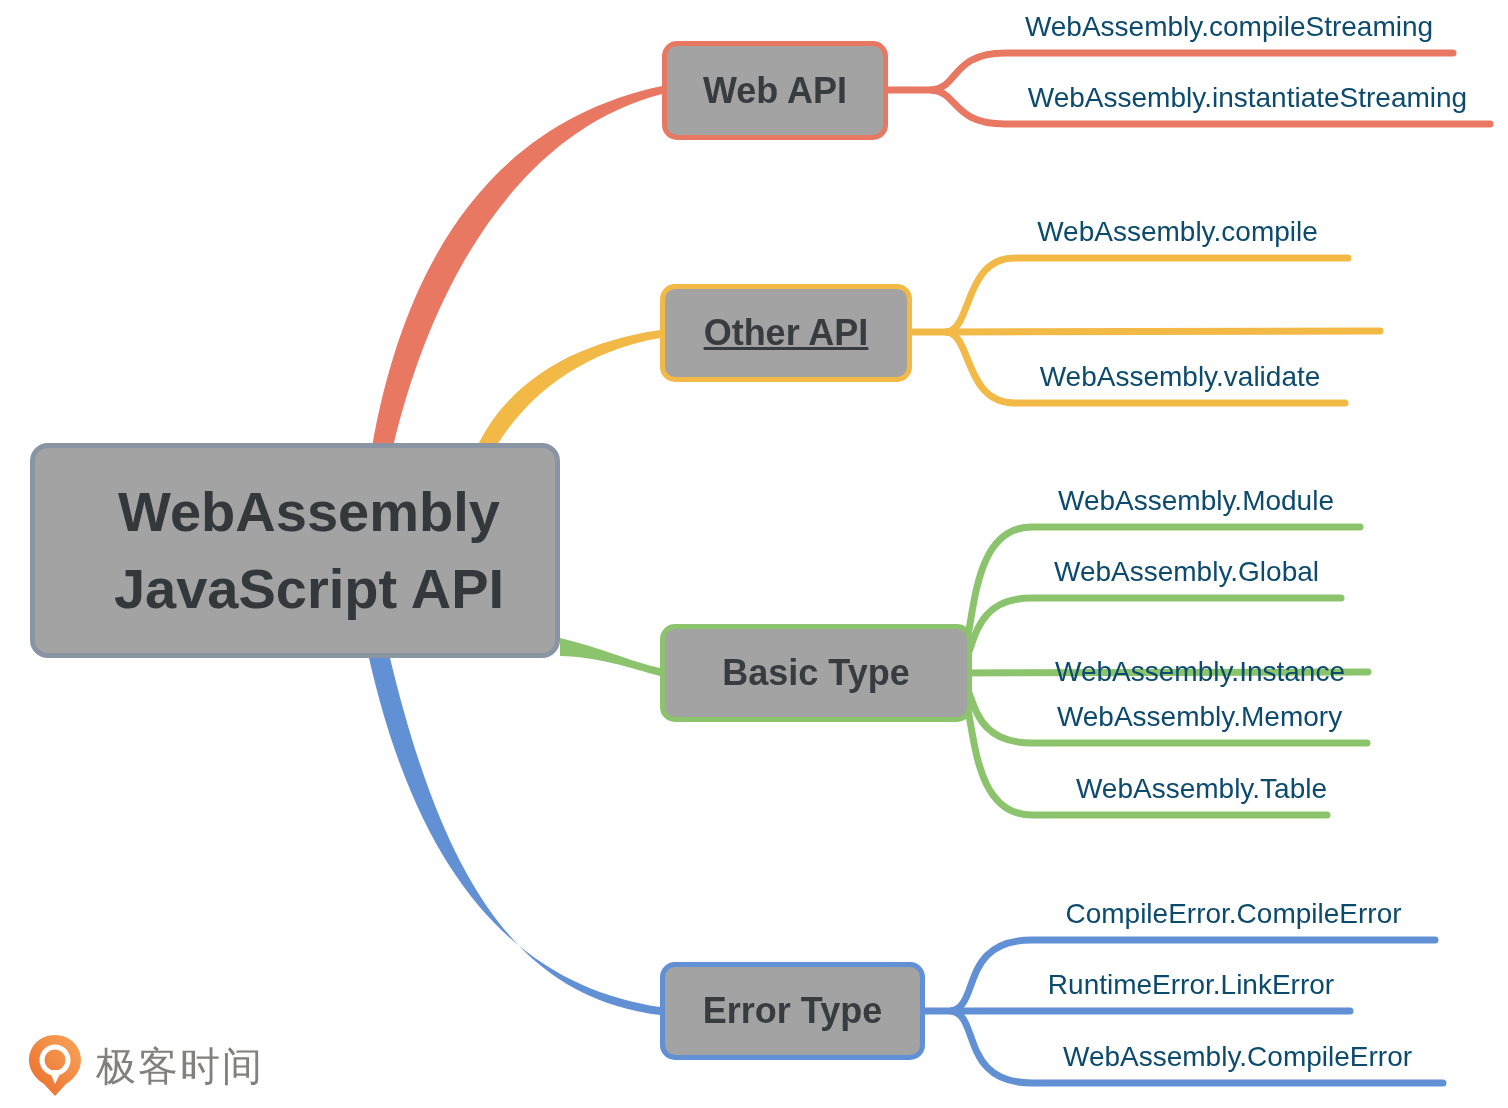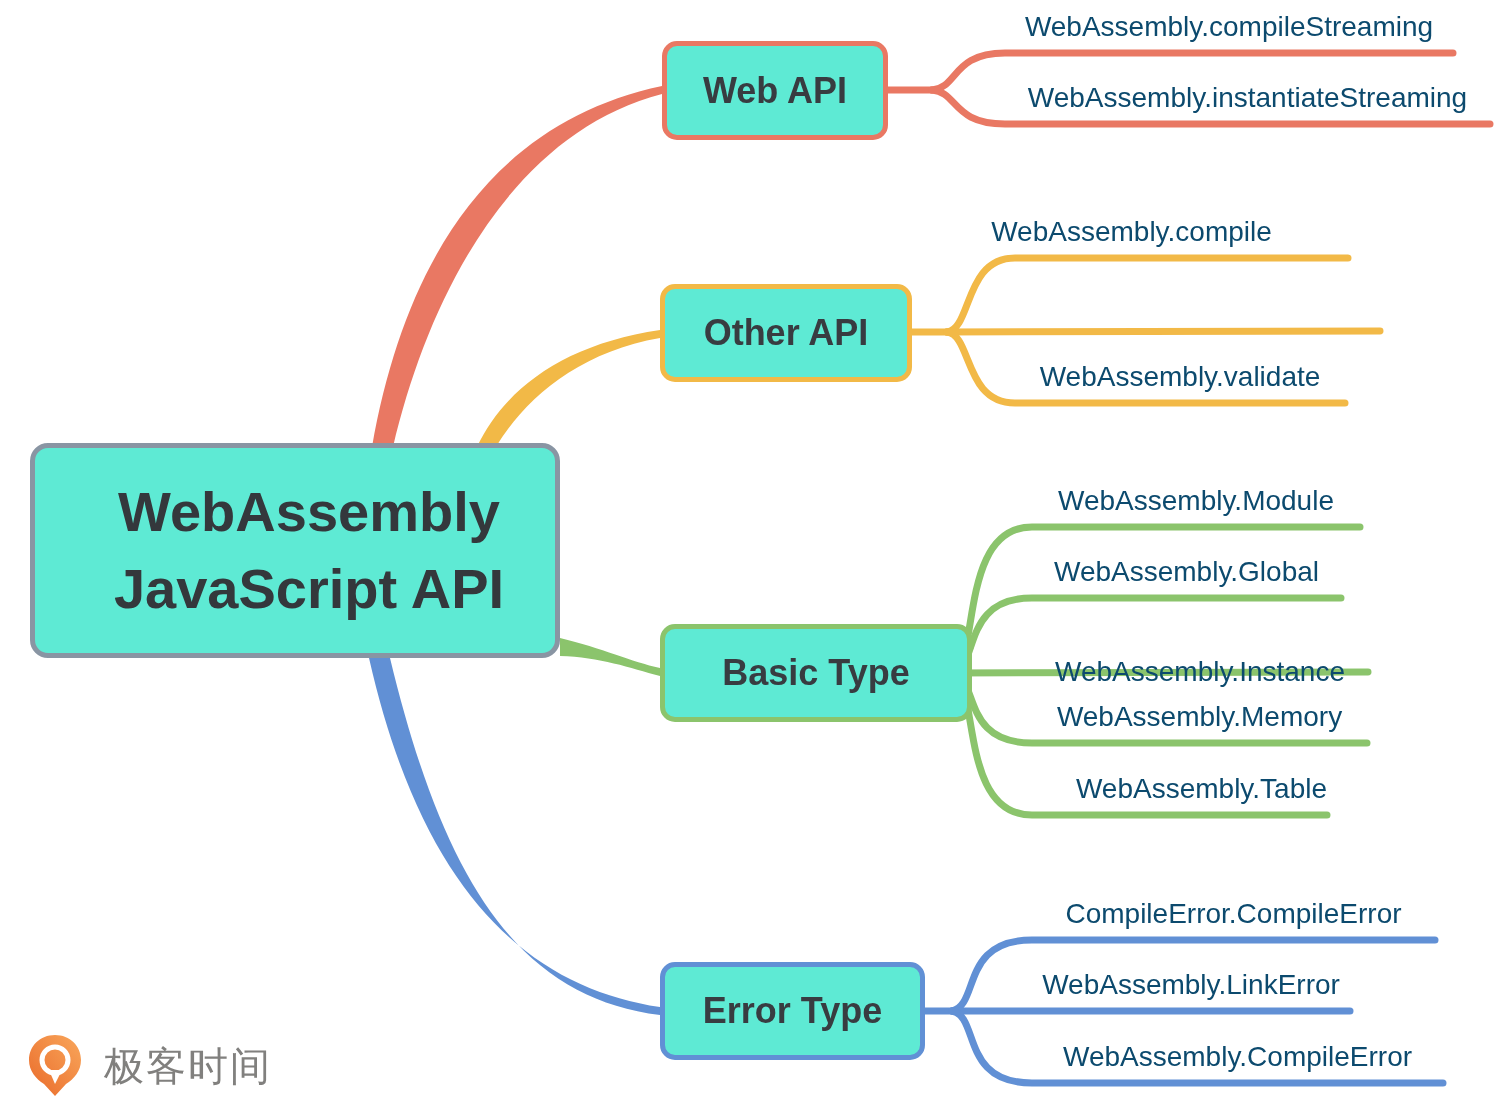--- a/index.html
+++ b/index.html
@@ -14,7 +14,7 @@
   .topic{
     position:absolute;
     box-sizing:border-box;
-    background:#5eead4;
+    background:#a3a3a3;
     border:5px solid #999;
     border-radius:15px;
     display:flex;align-items:center;justify-content:center;

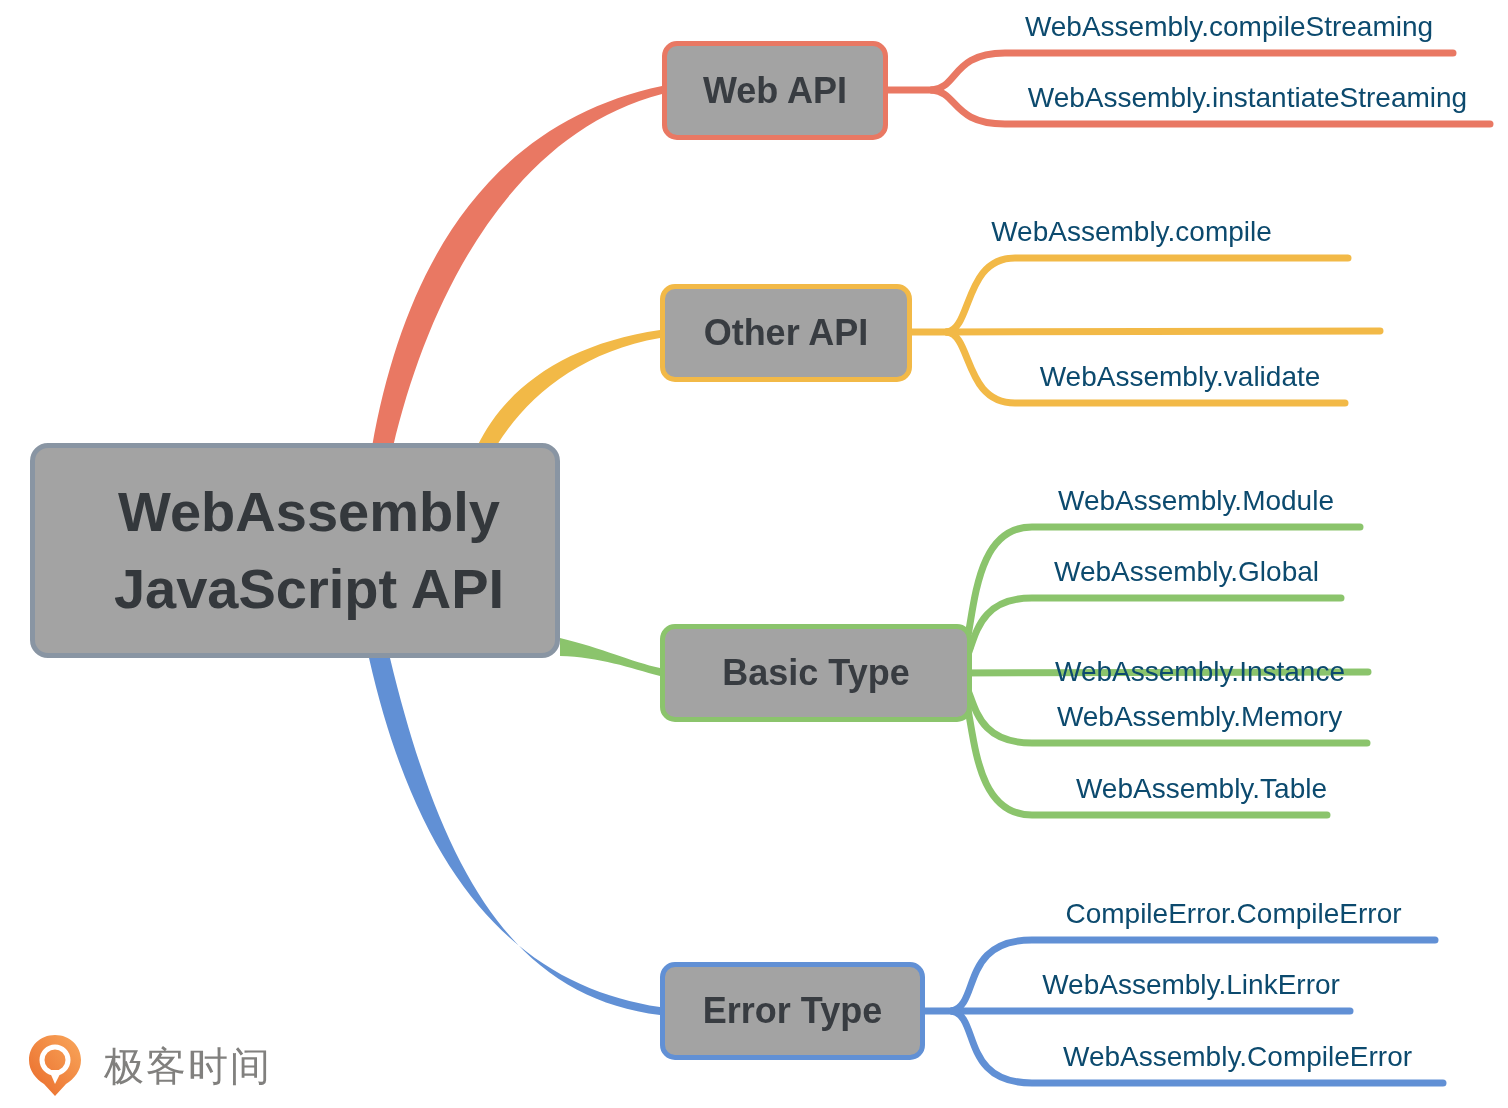--- a/index.html
+++ b/index.html
@@ -118,7 +118,7 @@
   <div class="leaf" style="left:1005px;top:9px;width:448px;">WebAssembly.compileStreaming</div>
   <div class="leaf" style="left:1005px;top:80px;width:485px;">WebAssembly.instantiateStreaming</div>
 
-  <div class="leaf" style="left:965px;top:214px;width:333px;">WebAssembly.compile</div>
+  <div class="leaf" style="left:1011px;top:214px;width:333px;">WebAssembly.compile</div>
   <div class="leaf" style="left:1015px;top:359px;width:330px;">WebAssembly.validate</div>
 
   <div class="leaf" style="left:1032px;top:483px;width:328px;">WebAssembly.Module</div>

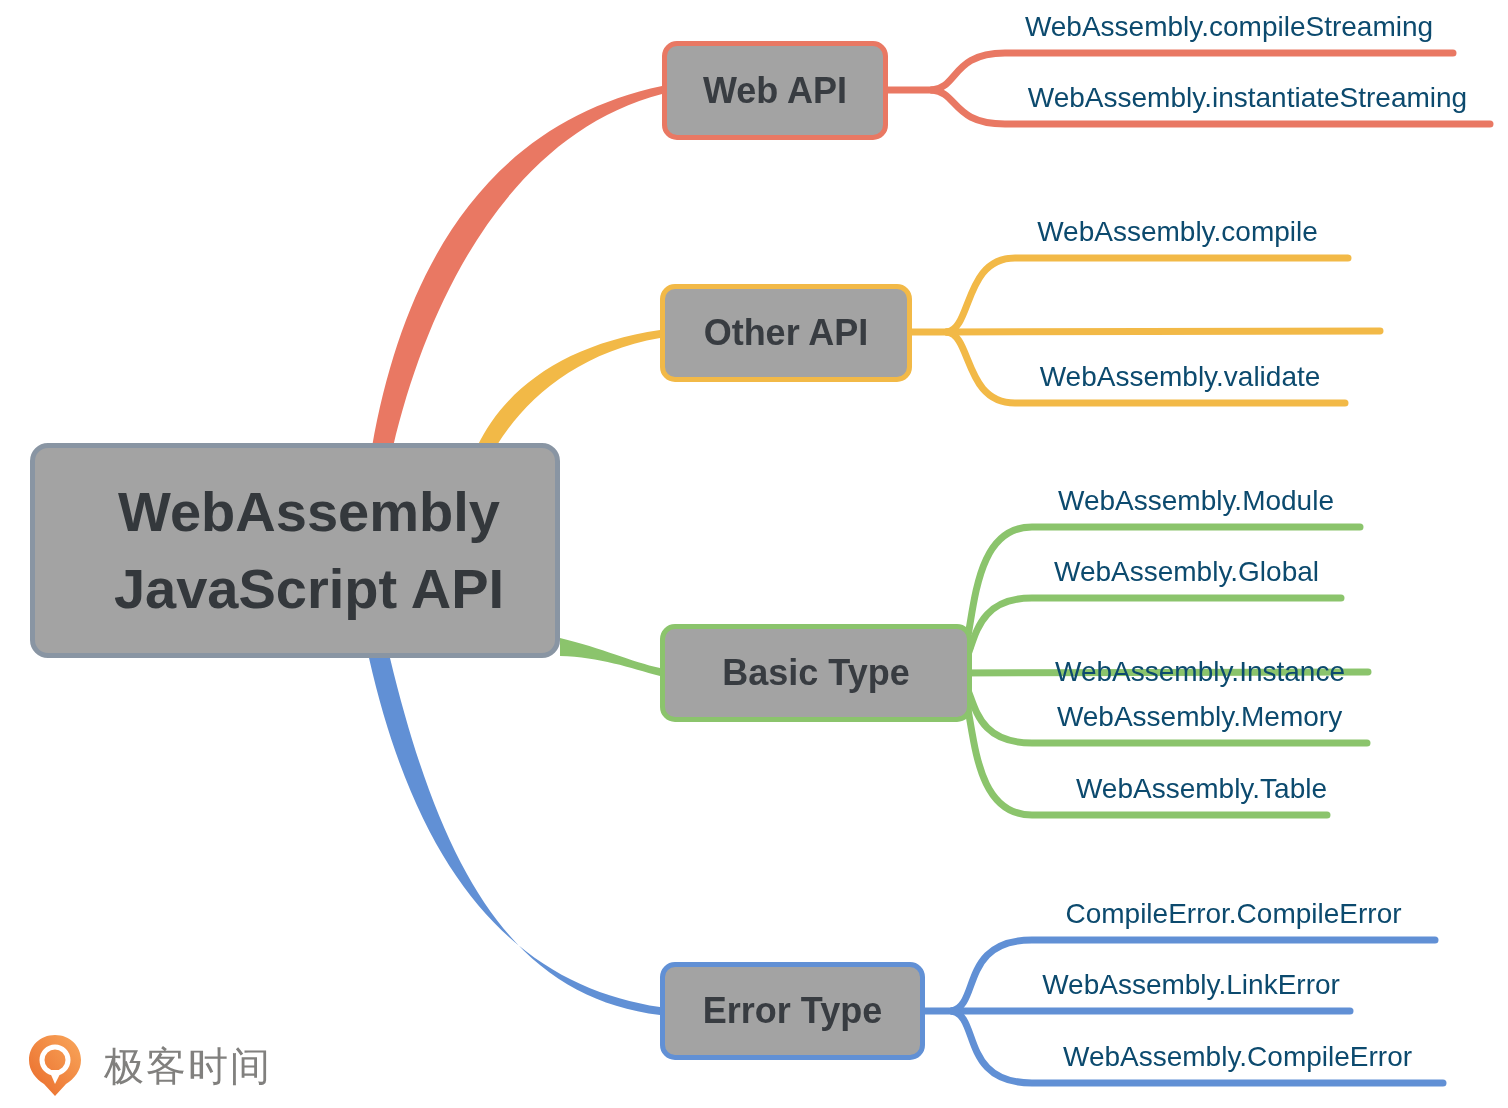--- a/index.html
+++ b/index.html
@@ -103,7 +103,7 @@
     <span>Web API</span>
   </div>
 
-  <div class="topic branch" style="left: 660px; top: 284px; width: 252px; height: 98px; border-color: rgb(242, 185, 71);">
+  <div class="topic branch" style="left: 660px; top: 284px; width: 252px; height: 98px; border-color: rgb(242, 185, 71); text-decoration: underline;">
     <span>Other API</span>
   </div>
 

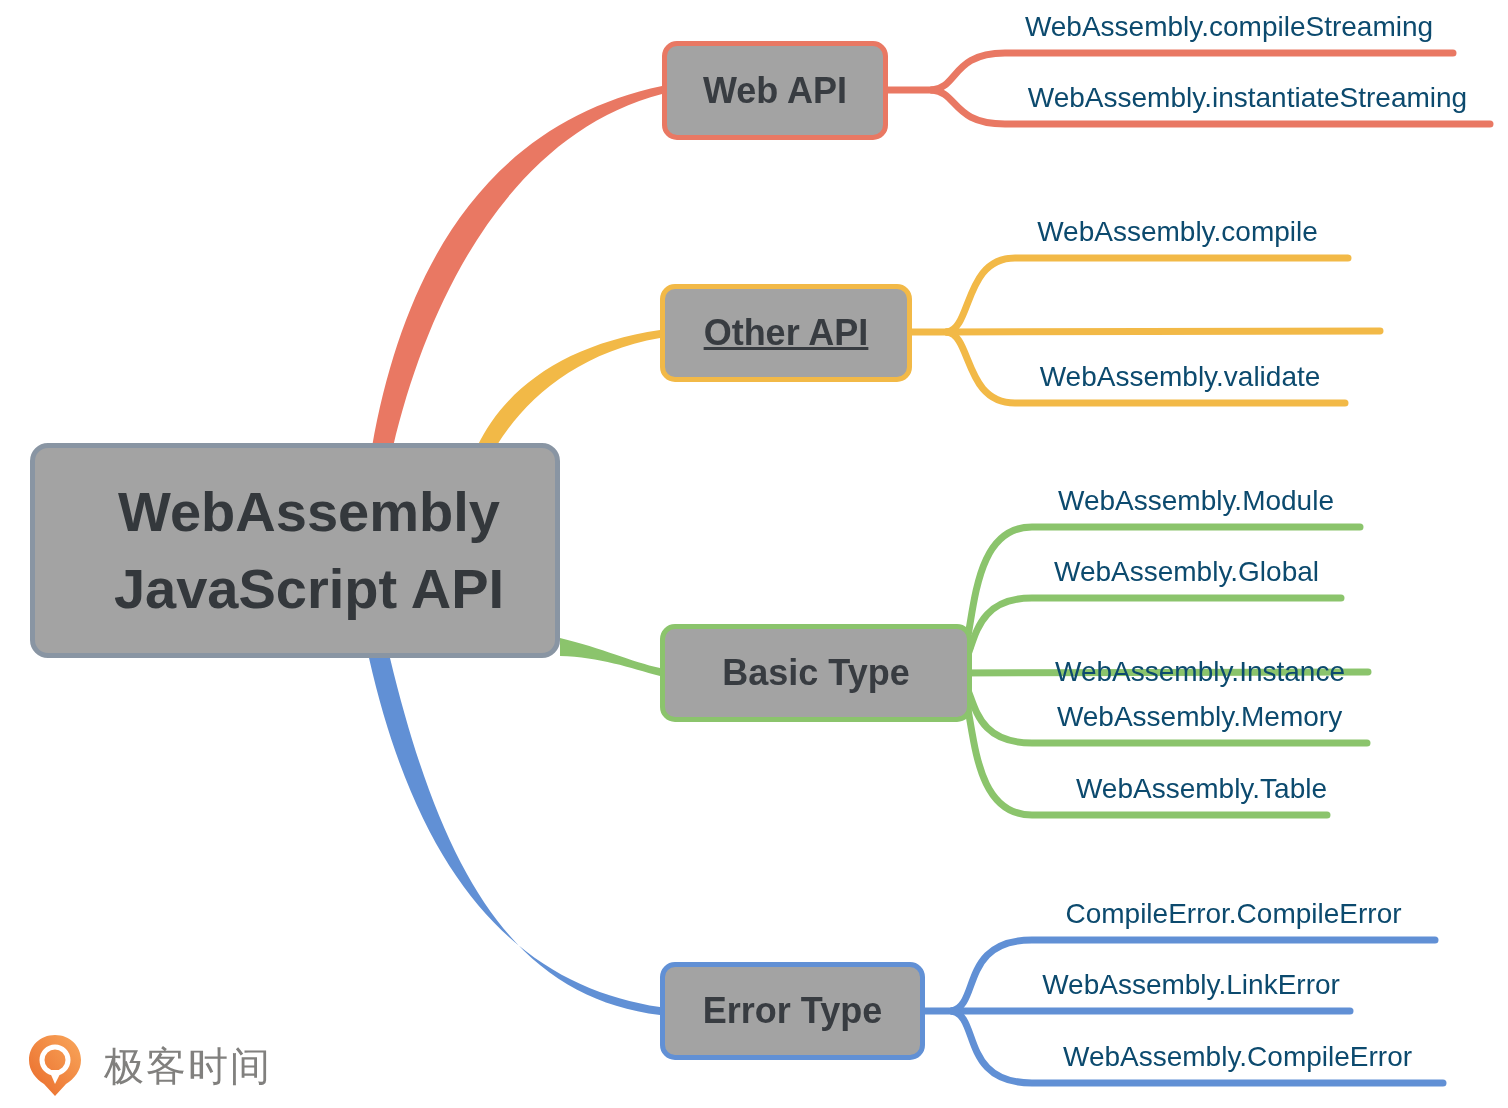--- a/index.html
+++ b/index.html
@@ -128,7 +128,7 @@
   <div class="leaf" style="left:1032px;top:771px;width:295px;text-align:right;">WebAssembly.Table</div>
 
   <div class="leaf" style="left:1032px;top:896px;width:403px;">CompileError.CompileError</div>
-  <div class="leaf" style="left:1032px;top:967px;width:318px;">WebAssembly.LinkError</div>
+  <div class="leaf" style="left:1032px;top:967px;width:318px;">RuntimeError.LinkError</div>
   <div class="leaf" style="left:1032px;top:1039px;width:411px;">WebAssembly.CompileError</div>
 
   <div class="logo">

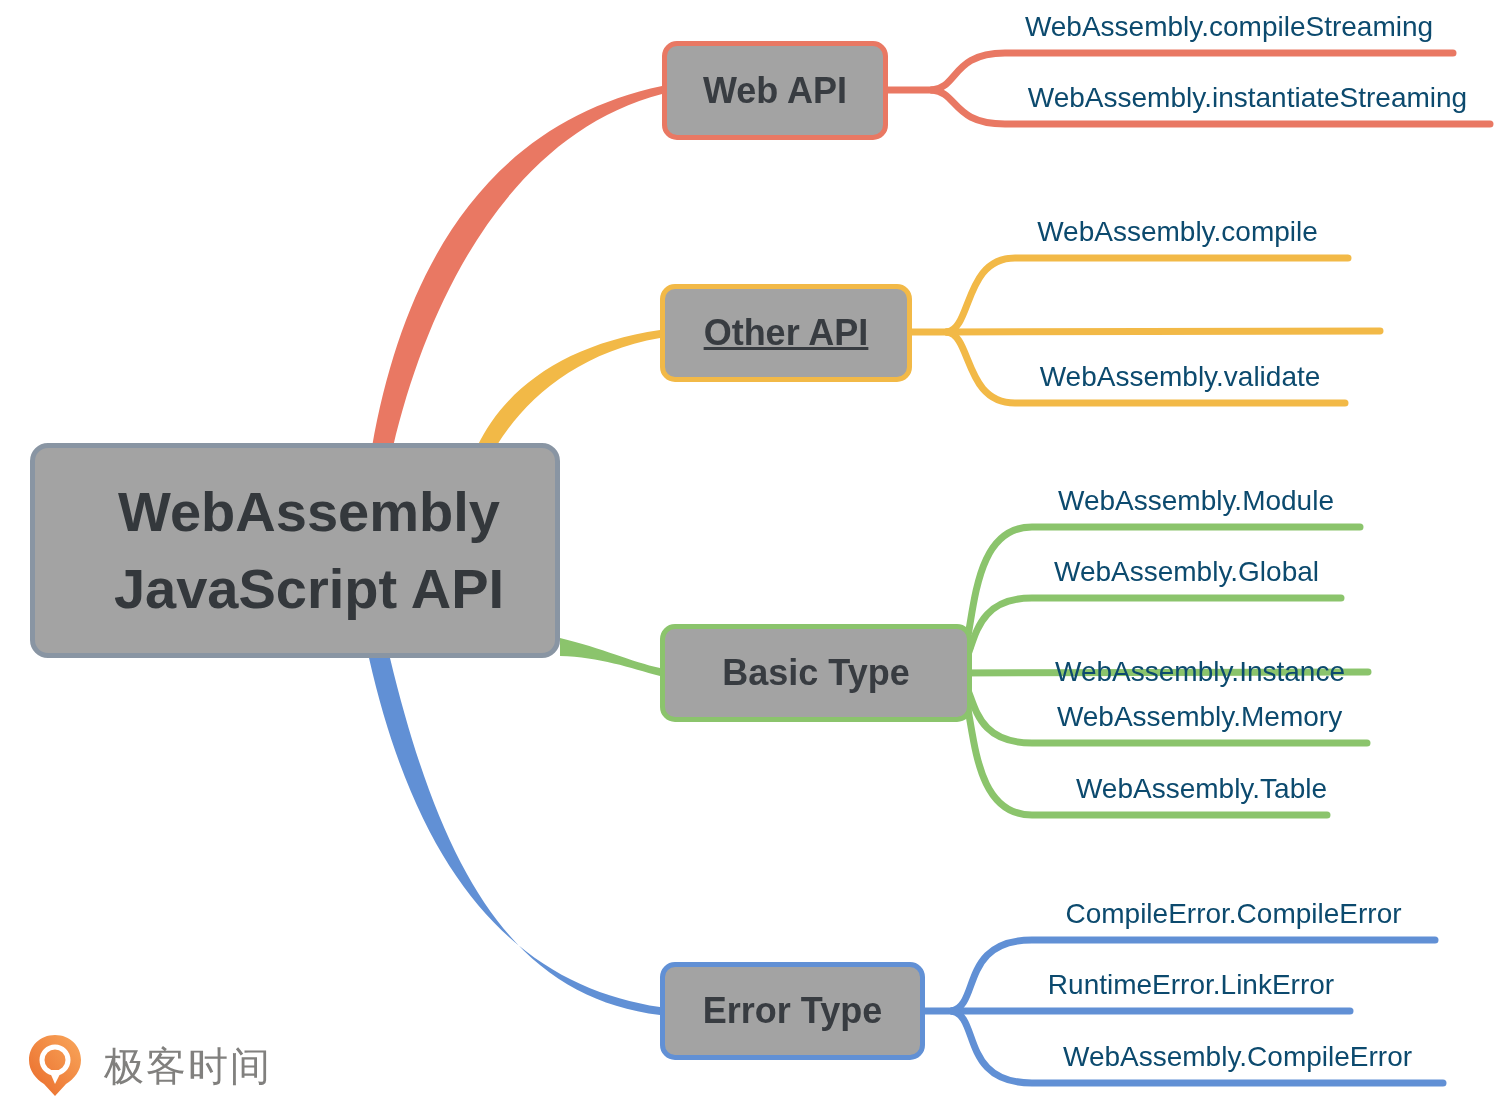--- a/index.html
+++ b/index.html
@@ -41,7 +41,7 @@
   }
   .logo{
     position:absolute;left:26px;top:1034px;
-    display:flex;align-items:center;gap:20px;
+    display:flex;align-items:center;gap:12px;
   }
   .logo-text{
     font-size:40px;

